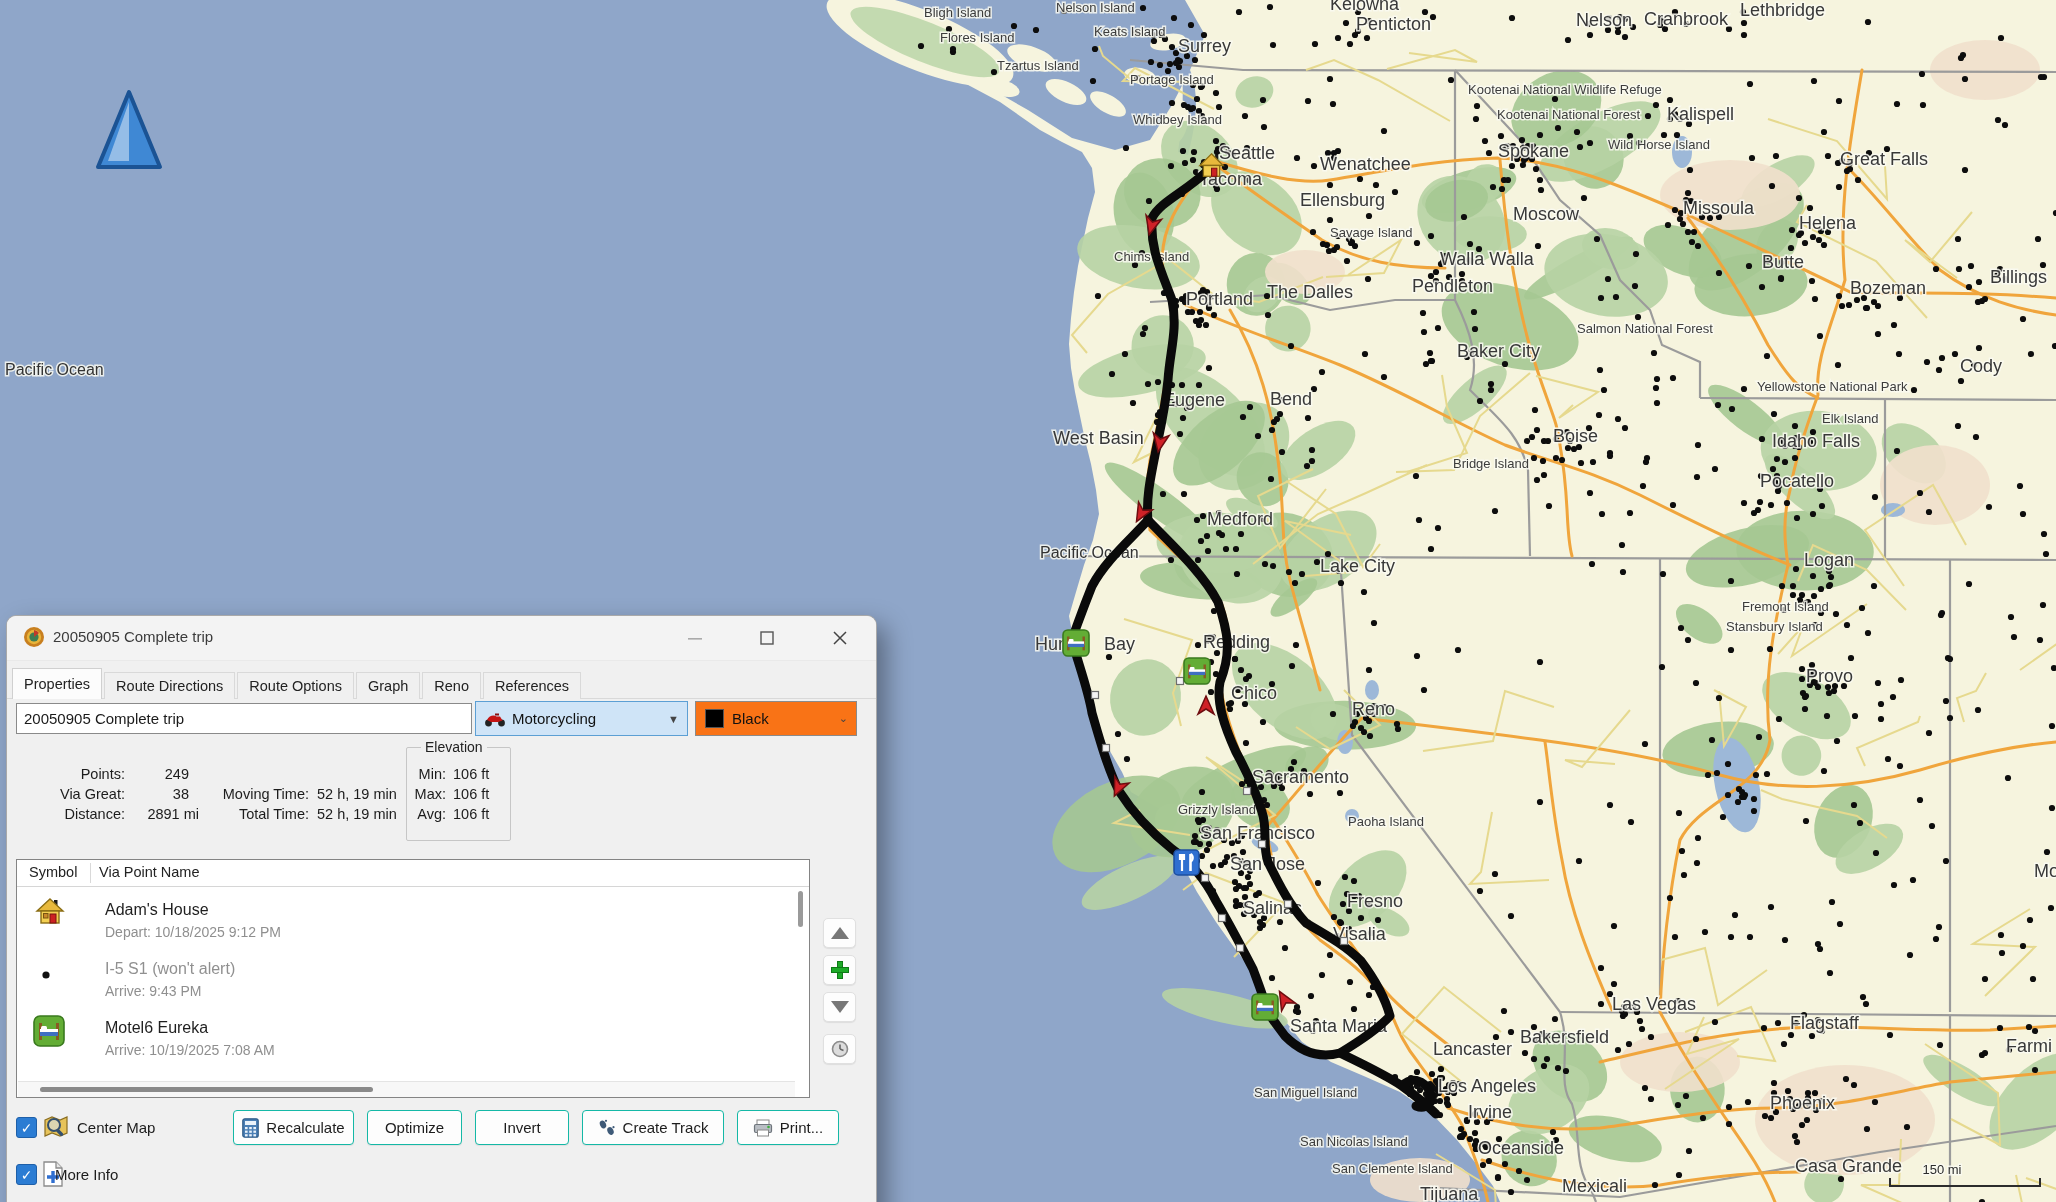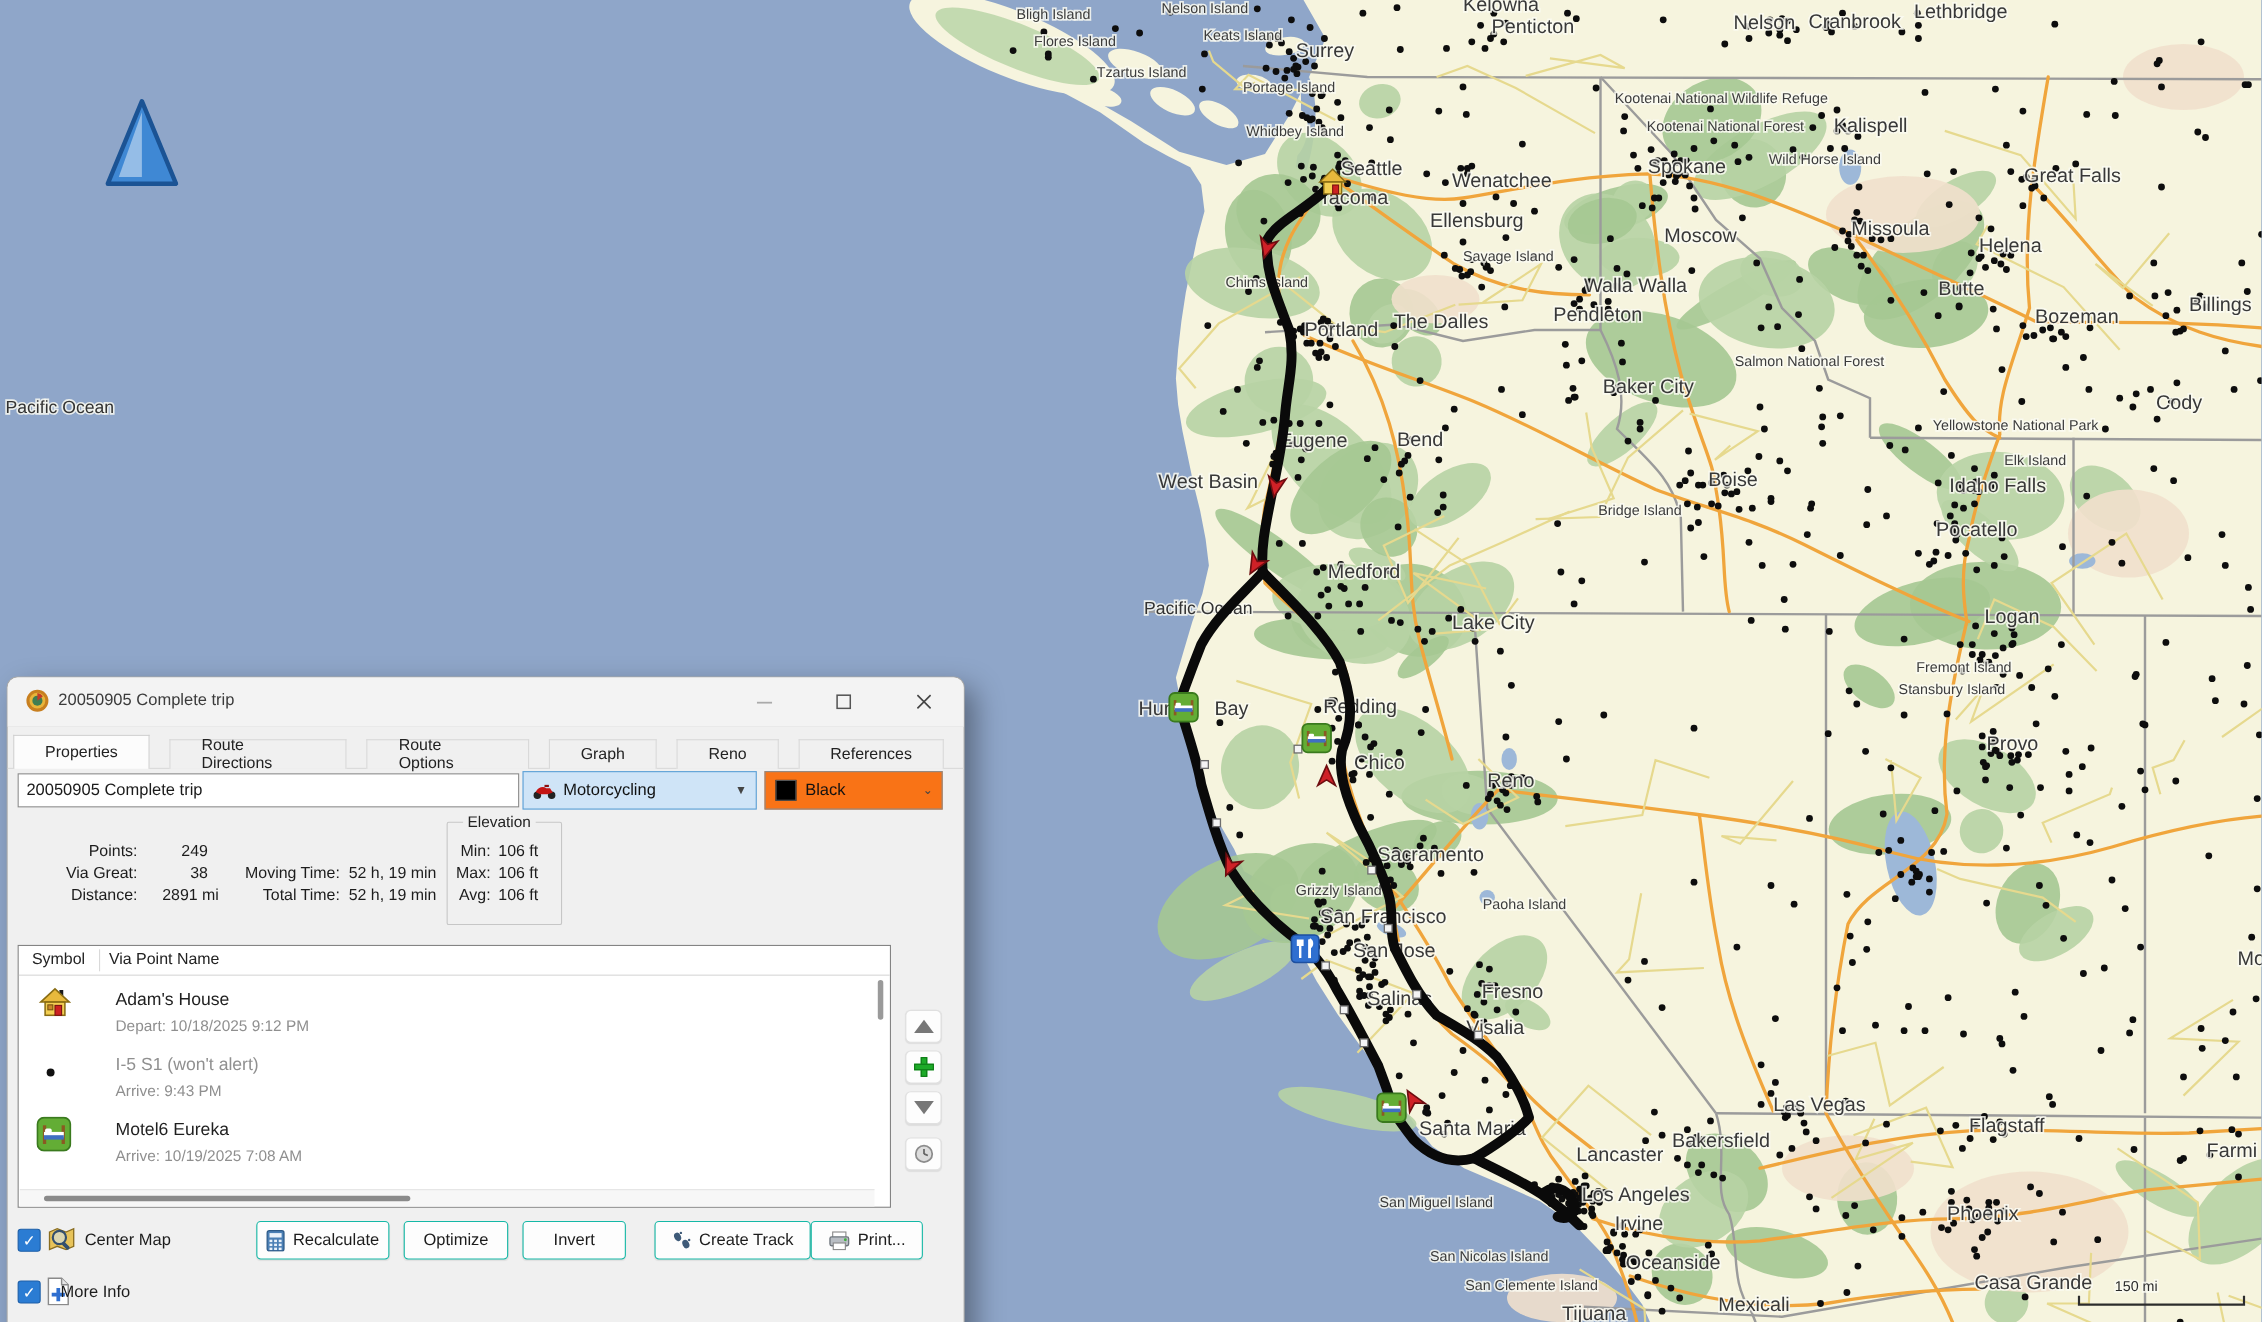--- a/index.html
+++ b/index.html
@@ -20,8 +20,8 @@
   .winbtn svg{display:block;}
   
   .tabs{position:absolute;left:5px;top:53px;height:30px;display:flex;align-items:flex-end;z-index:2;}
-  .tab{height:26px;padding:0 28px;display:flex;align-items:center;font-size:14.5px;color:#222;
-    border:1px solid #d9d9d9;border-bottom:none;background:#f0f0f0;margin-right:18px;}
+  .tab{height:26px;padding:0 11px;display:flex;align-items:center;font-size:14.5px;color:#222;
+    border:1px solid #d9d9d9;border-bottom:none;background:#f0f0f0;margin-right:2px;}
   .tab.active{background:#fcfcfc;height:30px;border-color:#d0d0d0;position:relative;z-index:3;}
   .tabline{position:absolute;left:0;right:0;top:82px;border-top:1px solid #d9d9d9;}
   

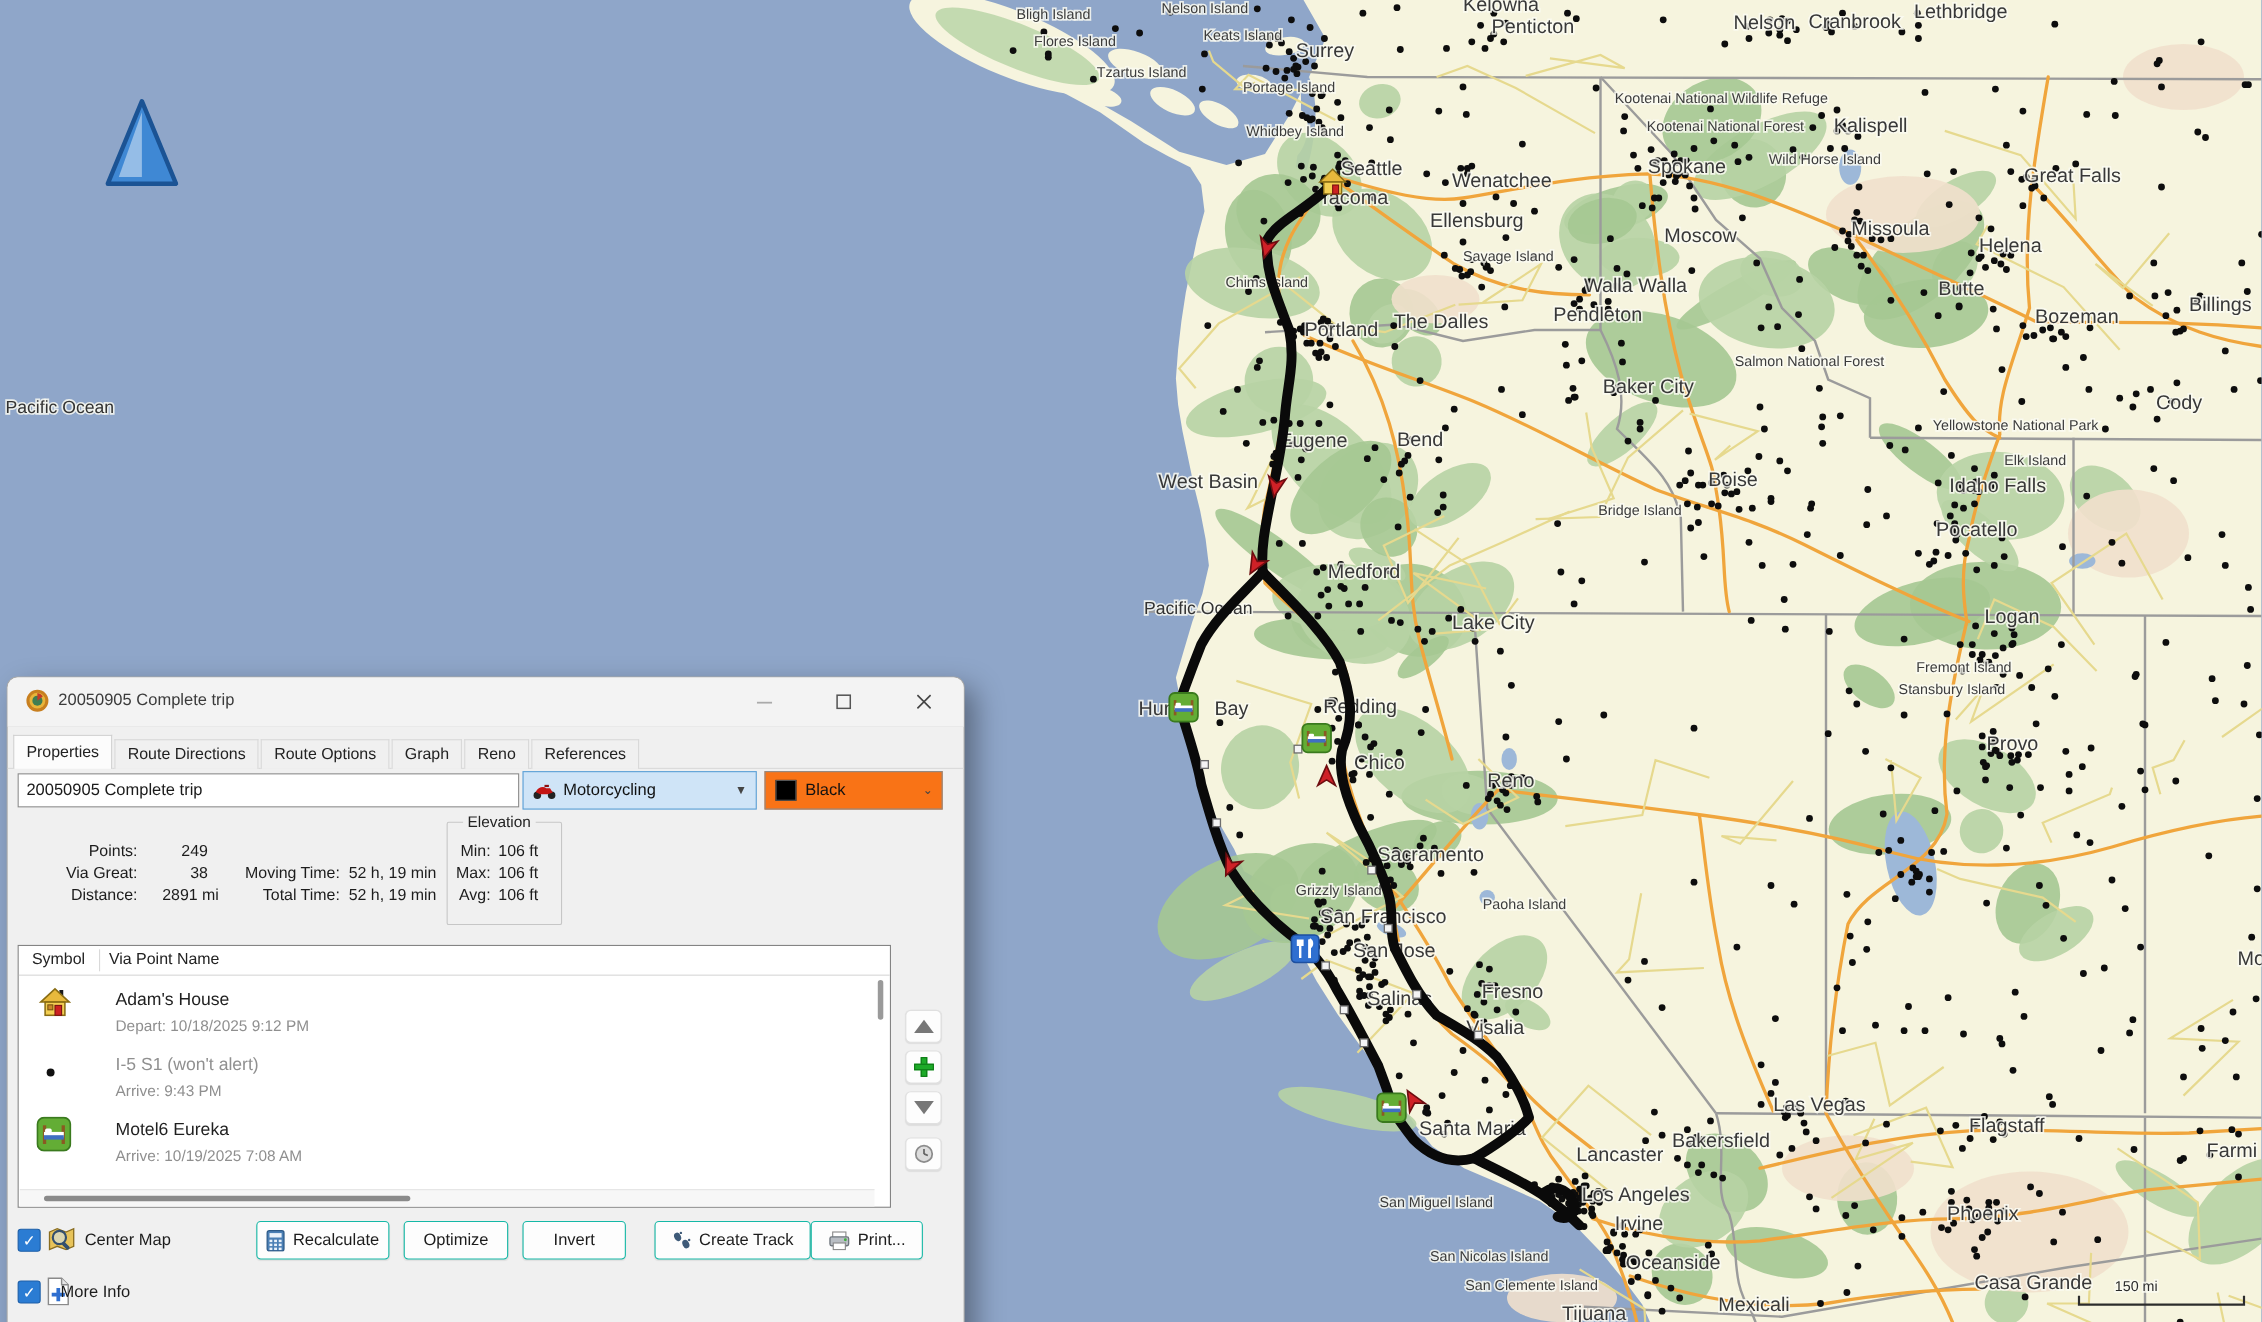--- a/index.html
+++ b/index.html
@@ -1555,7 +1555,7 @@
   <button class="btn" style="left:468px;width:94px;">
     <span>Invert</span>
   </button>
-  <button class="btn" style="left:575px;width:142px;margin-left:13px;">
+  <button class="btn" style="left:575px;width:142px;">
     <svg class="mini-icon" width="18" height="18" viewBox="0 0 18 18">
       <ellipse cx="5" cy="5.5" rx="3" ry="4" transform="rotate(-25 5 5.5)" fill="#3e5a78"></ellipse>
       <ellipse cx="12.5" cy="12" rx="3" ry="4" transform="rotate(-25 12.5 12)" fill="#3e5a78"></ellipse>

